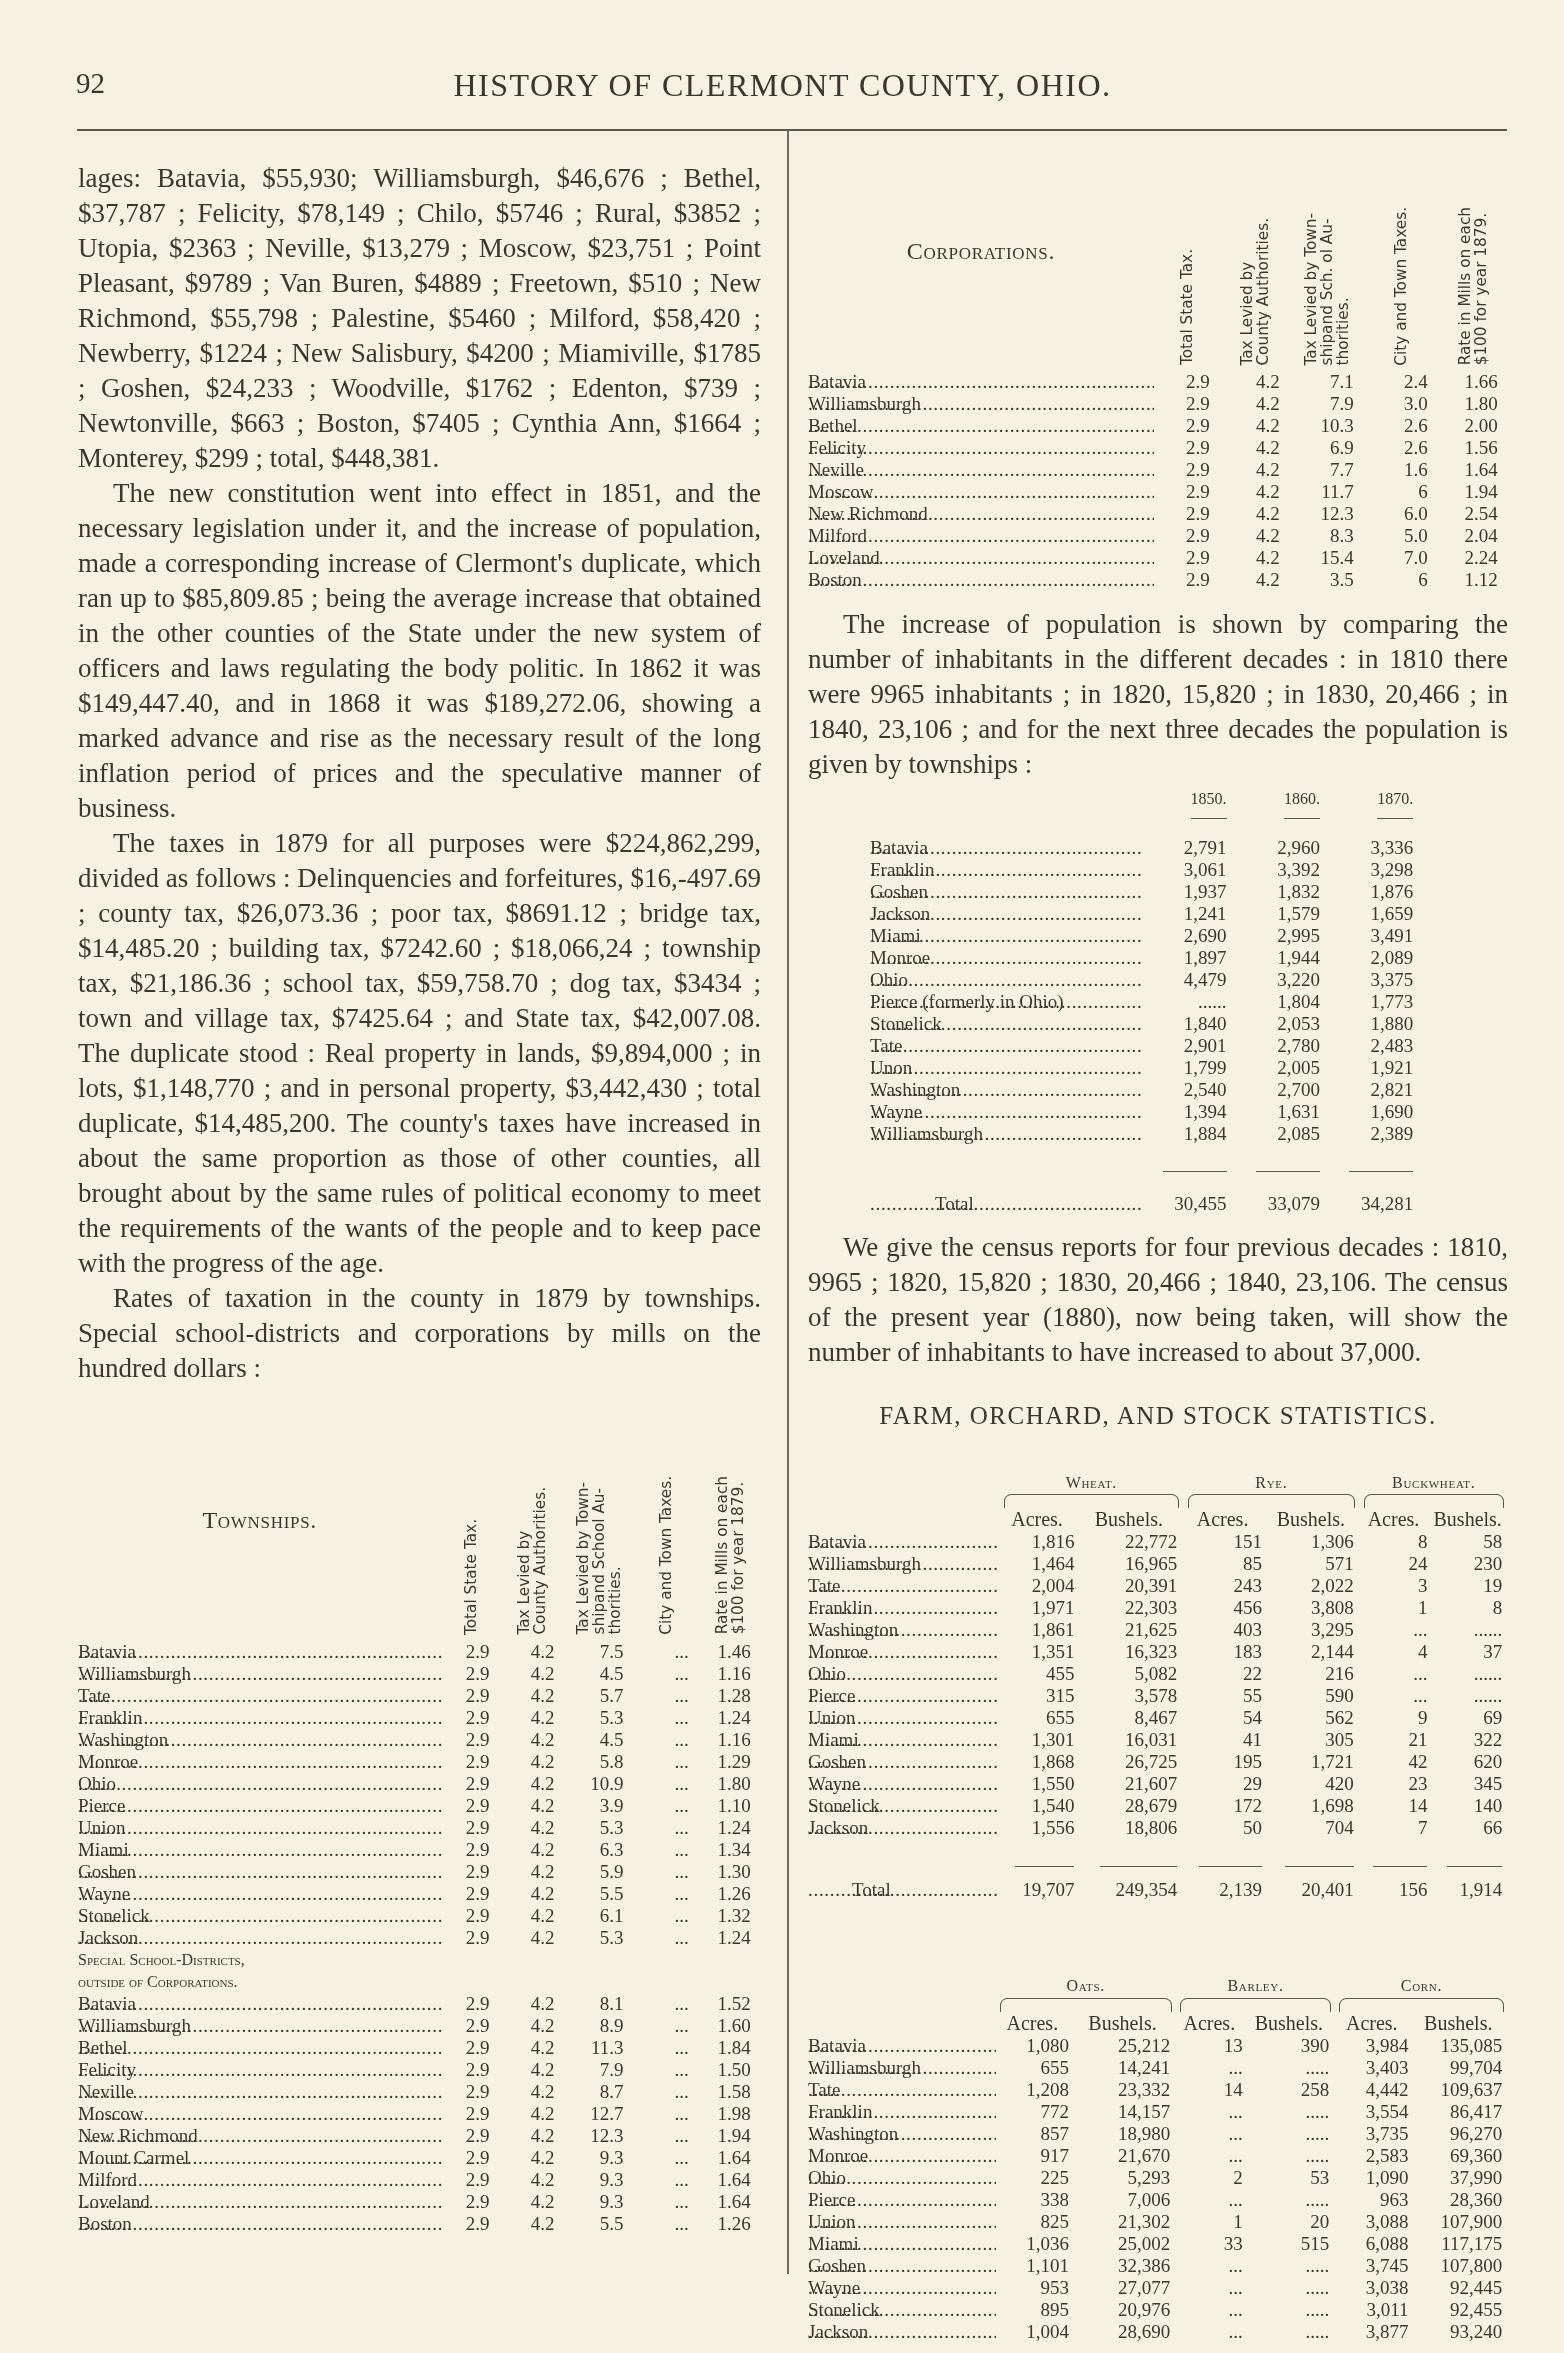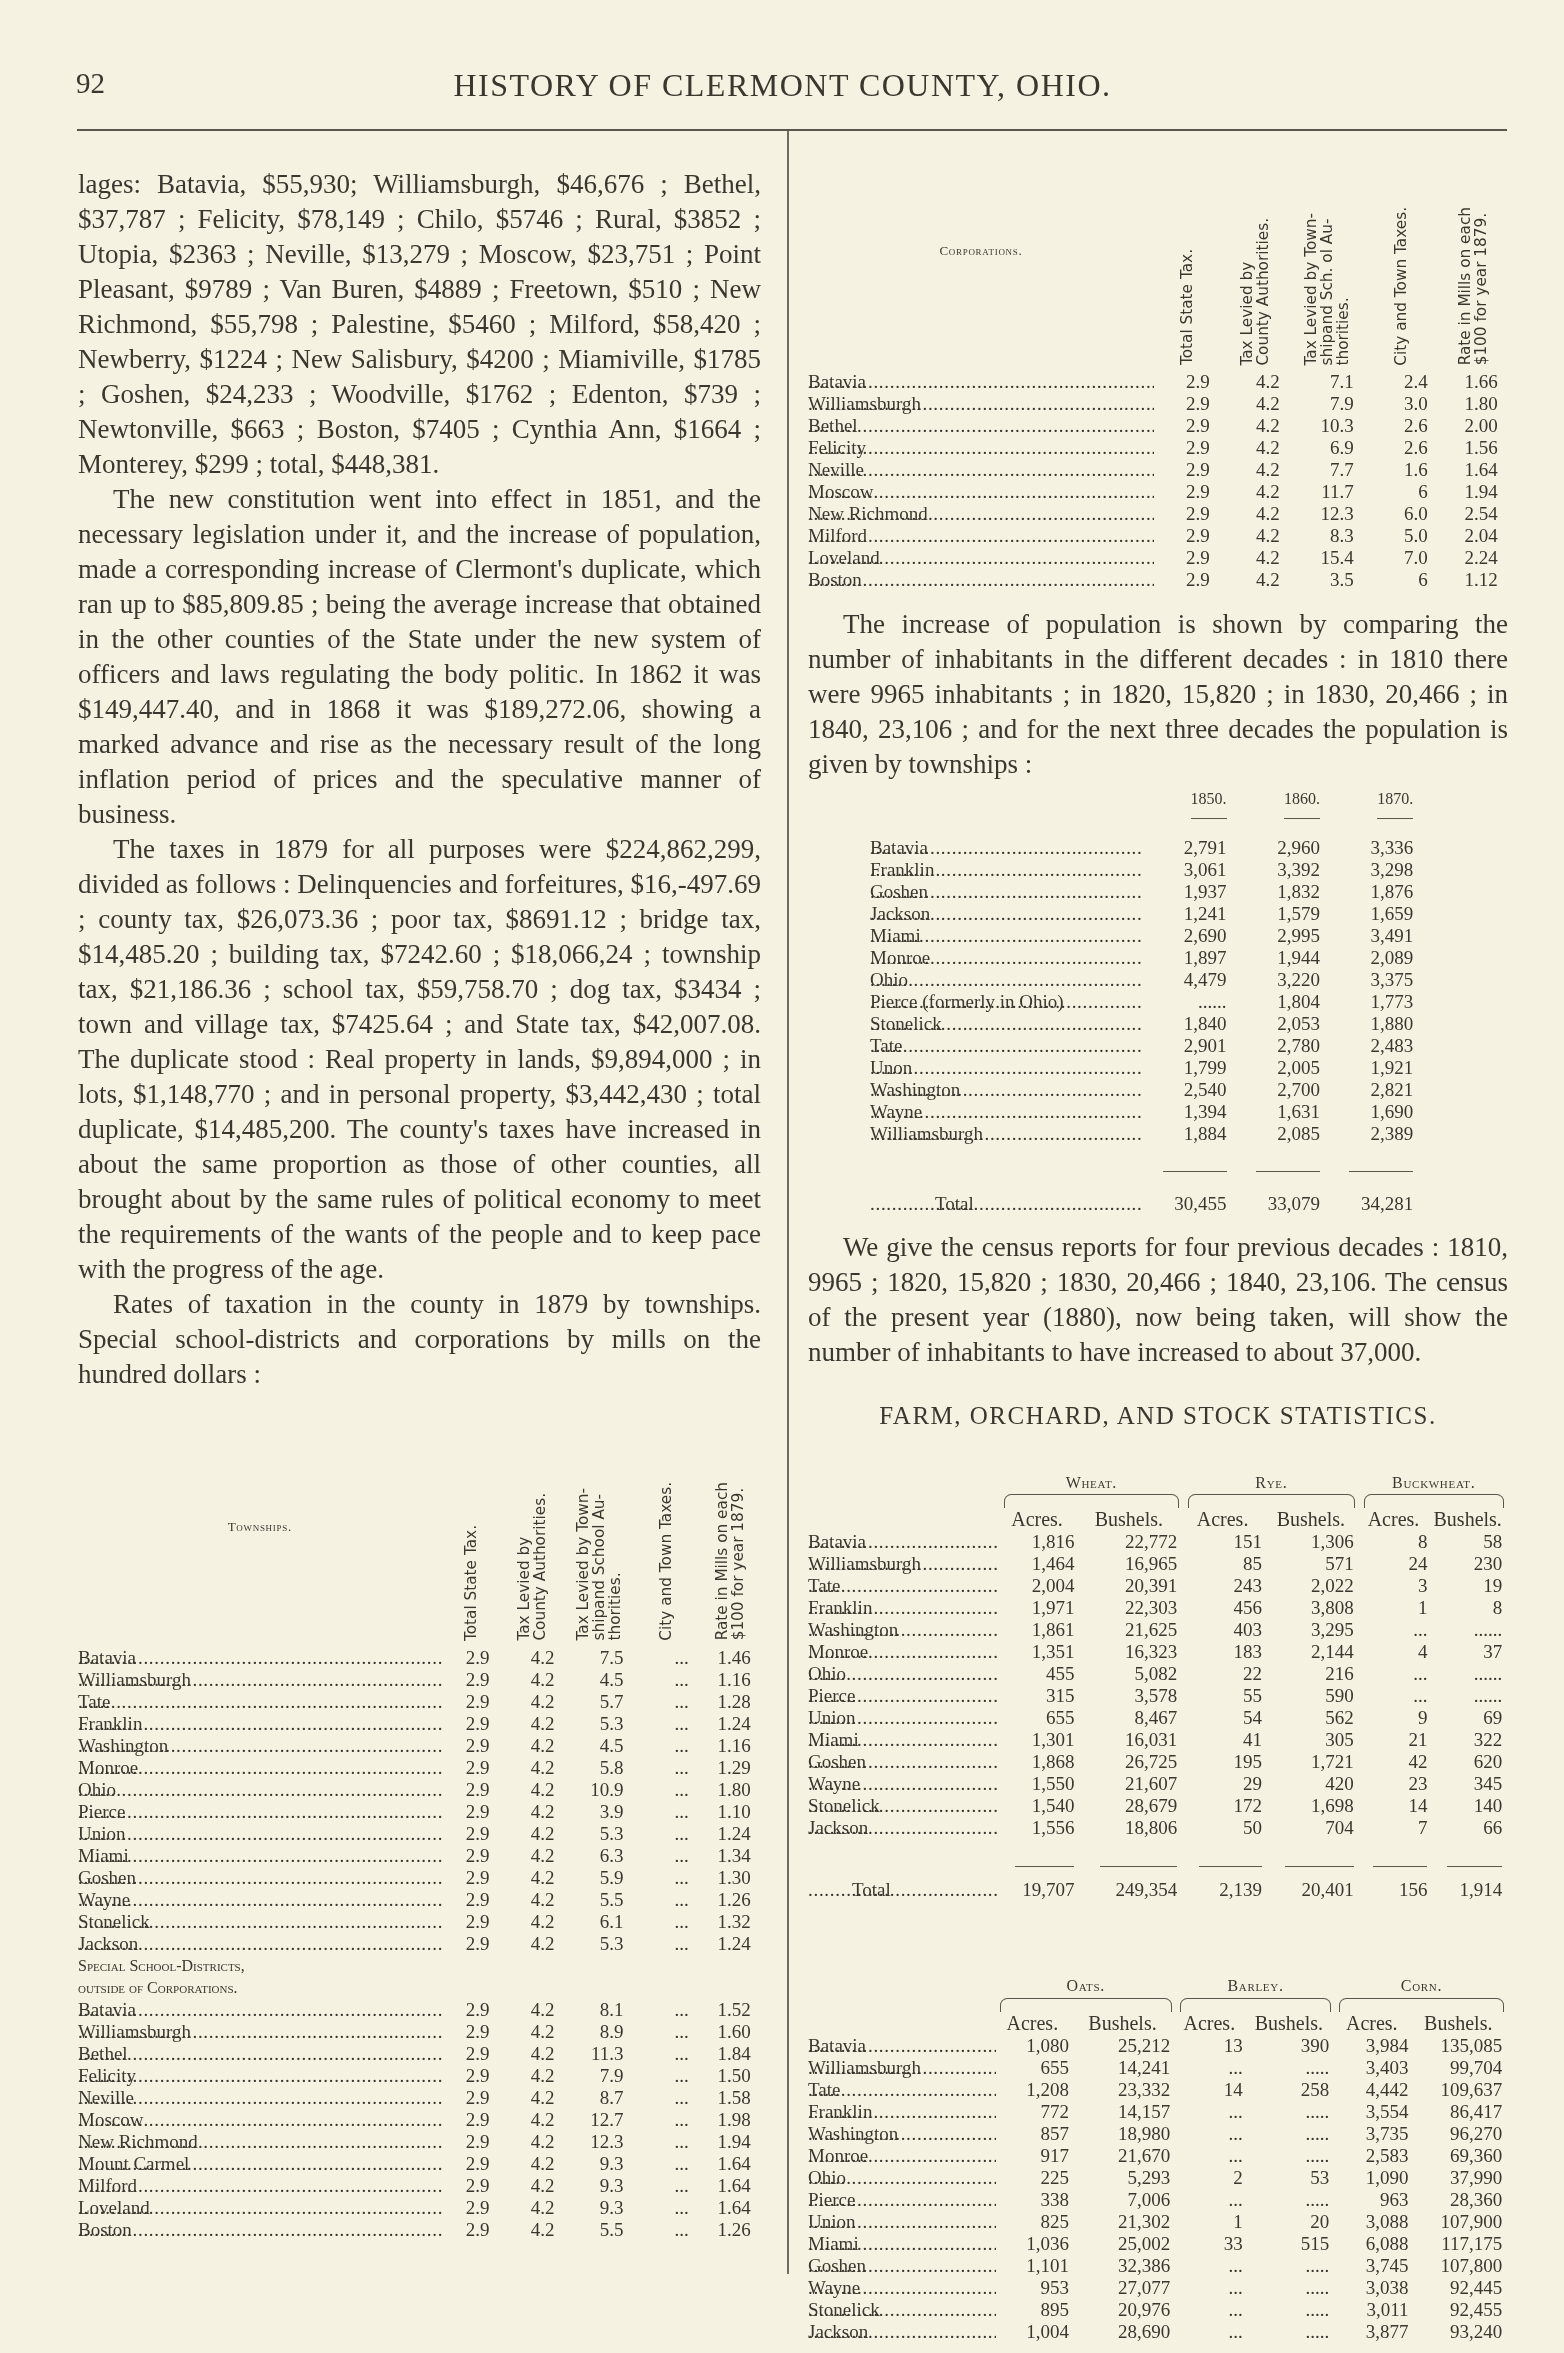--- a/index.html
+++ b/index.html
@@ -16,7 +16,7 @@
   .col-divider { position:absolute; left:787px; top:131px; width:2.2px; height:2143px; background:#6e6b60; }
 
   .col { position:absolute; }
-  .col-left { left:78px; top:167px; width:683px; }
+  .col-left { left:78px; top:161px; width:683px; }
   .col-right { left:808px; top:131px; width:700px; }
 
   p.body { margin:0; font-size:27px; line-height:35px; text-align:justify; }

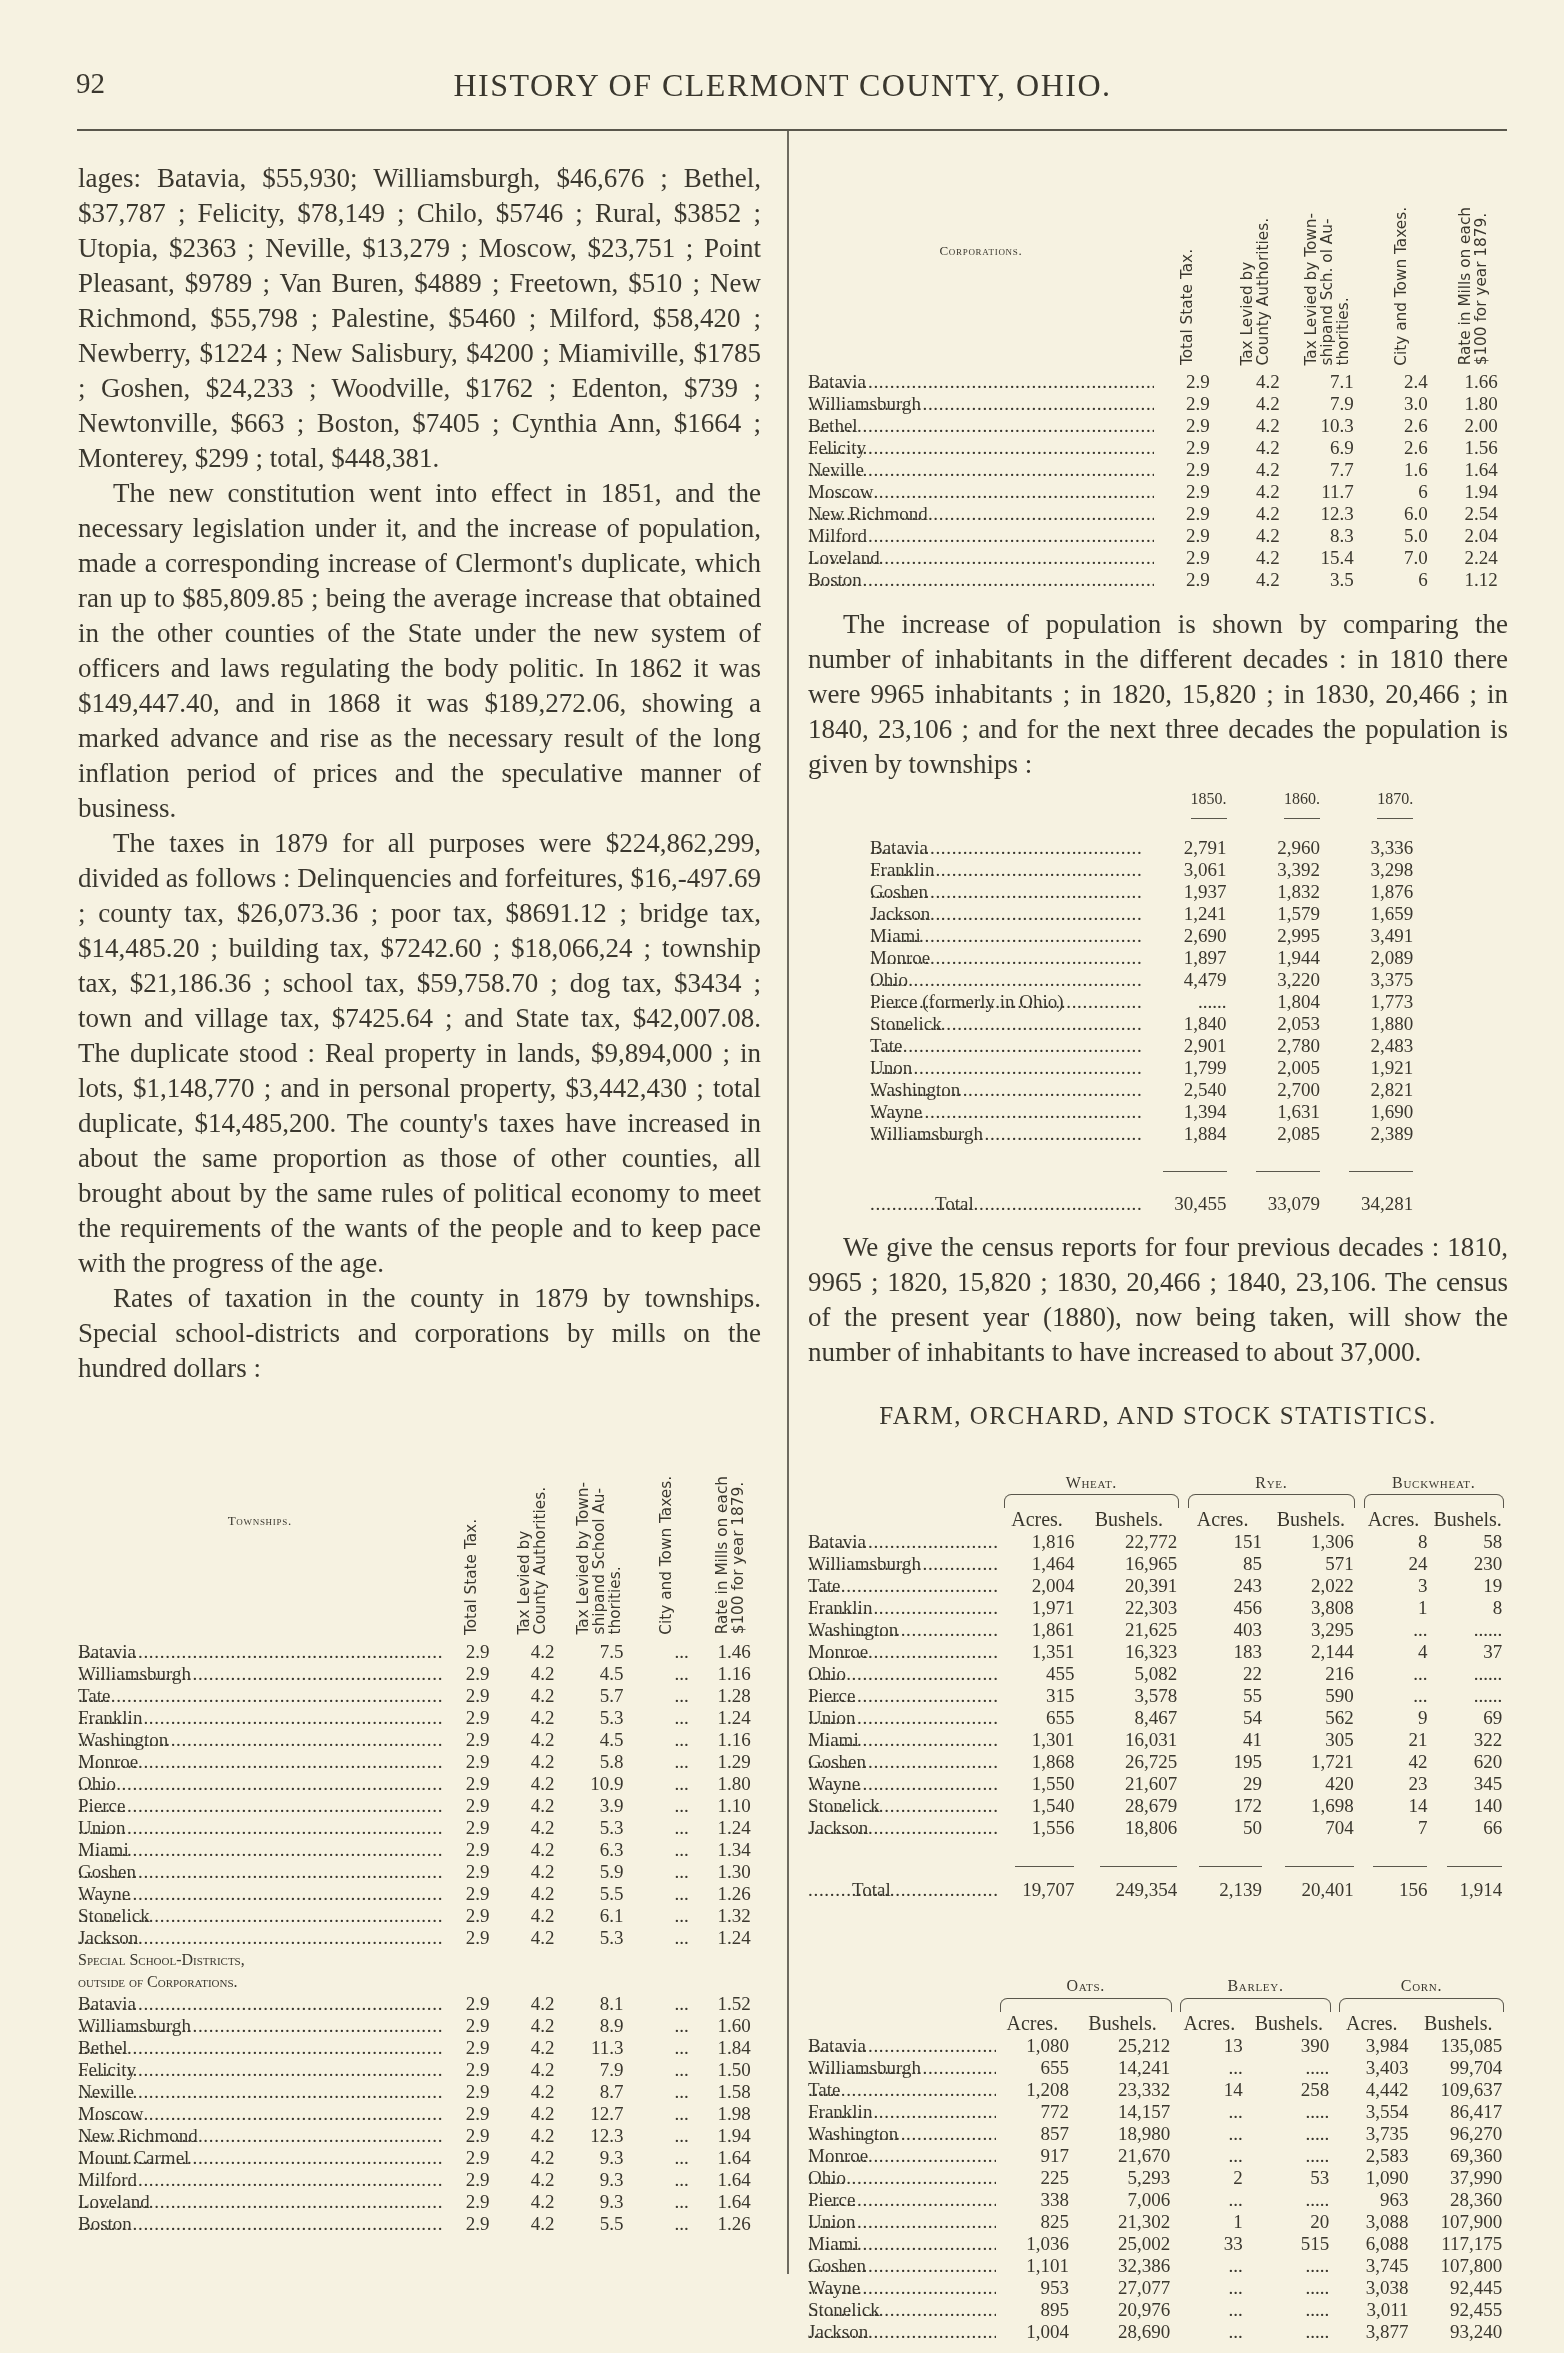--- a/index.html
+++ b/index.html
@@ -34,7 +34,7 @@
     writing-mode:vertical-rl; transform:translateX(-50%) rotate(180deg);
     font-family:"DejaVu Sans","Liberation Sans",sans-serif; font-size:15.3px; line-height:16px; white-space:pre; text-align:left;
   }
-  .sc { font-variant:small-caps; letter-spacing:0.7px; font-size:13px; }
+  .sc { font-variant:small-caps; letter-spacing:0.7px; font-size:24px; }
   .leader { position:relative; }
   .leader::after {
     content:"................................................................................................................";

